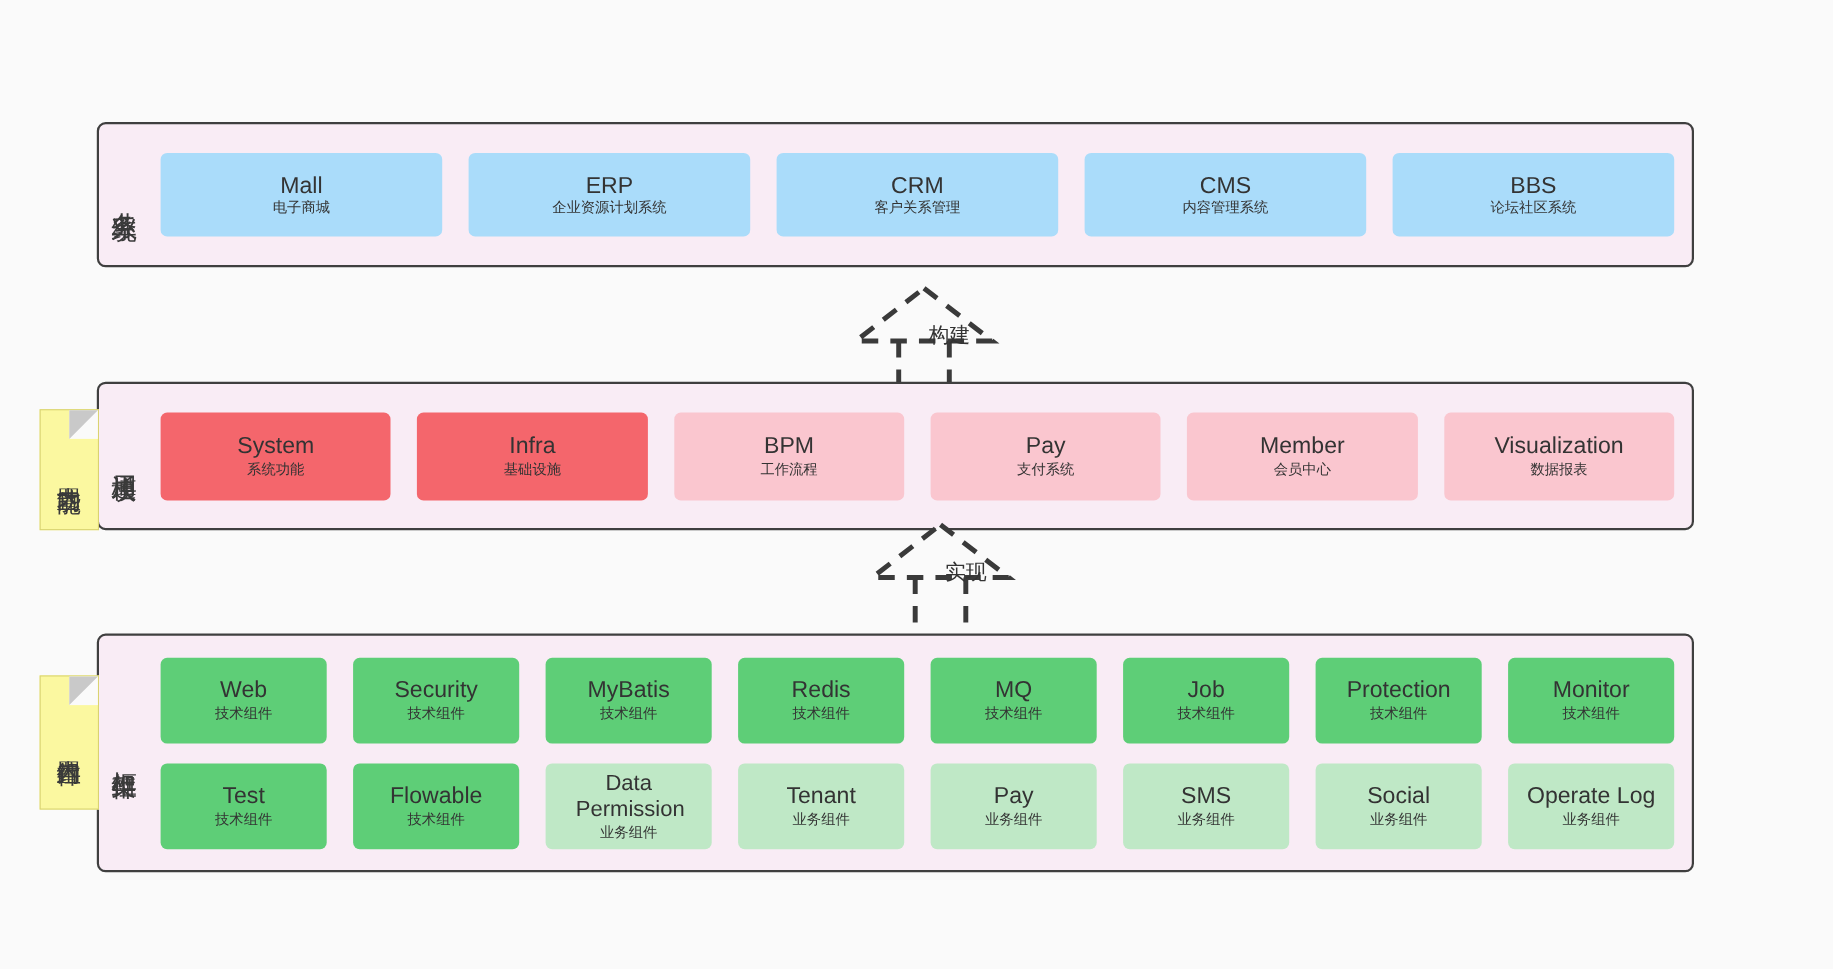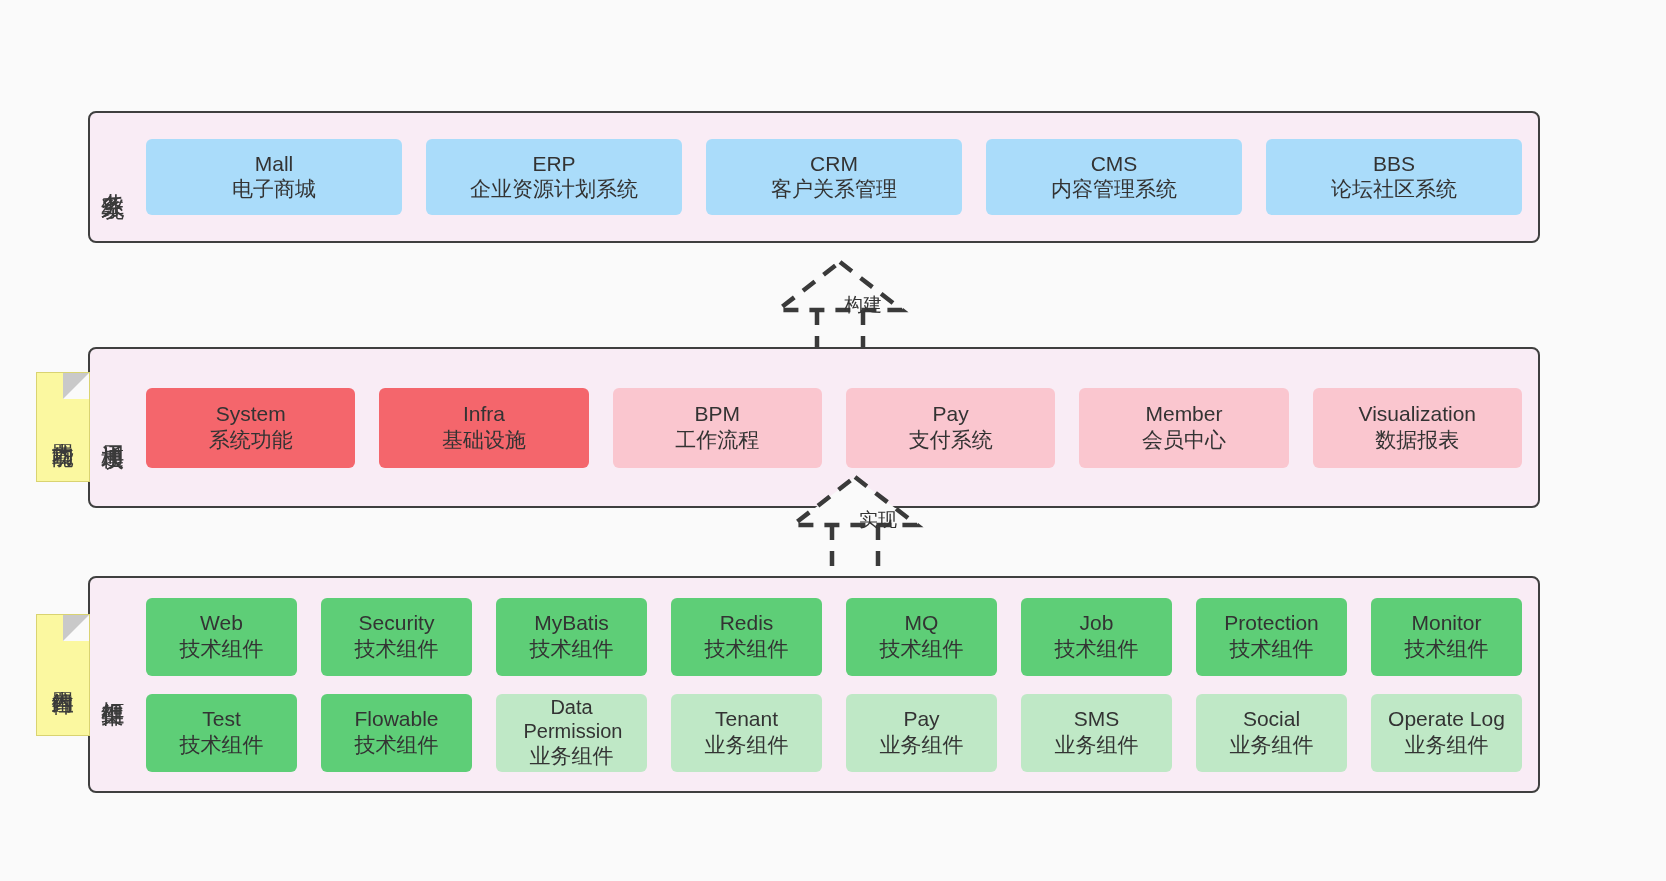--- a/index.html
+++ b/index.html
@@ -70,7 +70,7 @@
     line-height: 1.22;
   }
   .card .cn {
-    font-size: 21px;
+    font-size: 13px;
     line-height: 1.28;
   }
   .card.two-line-en .en { font-size: 20px; }

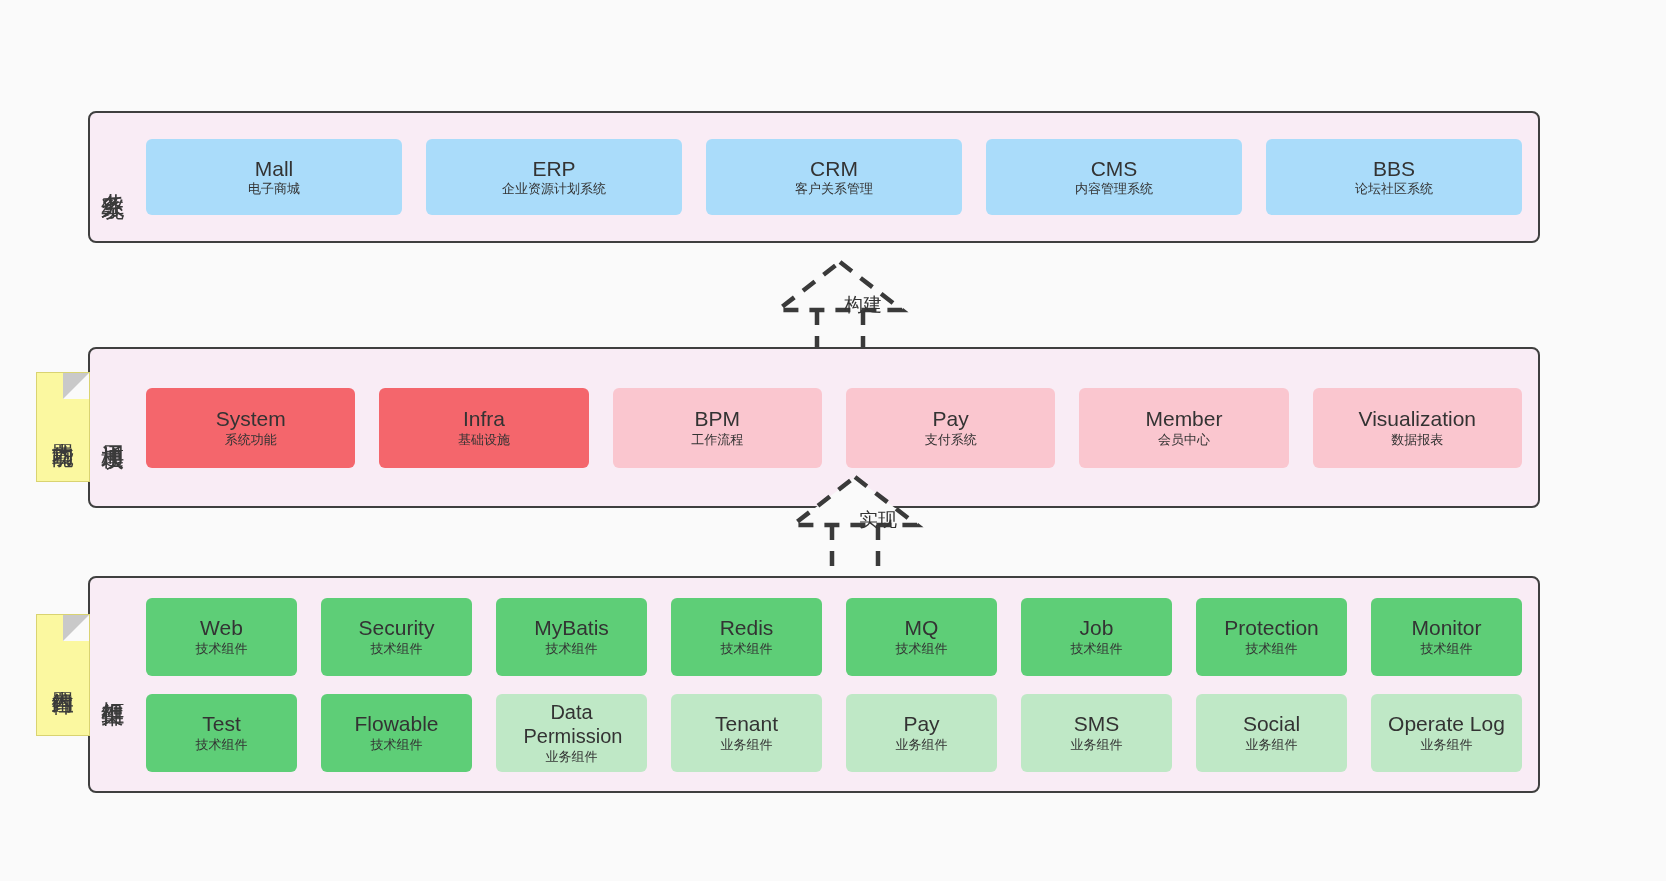--- a/index.html
+++ b/index.html
@@ -80,7 +80,7 @@
   #layer-business .card { height: 76px; background: #aadcfa; }
 
   
-  #layer-modules { left: 88px; top: 347px; width: 1452px; height: 161px; }
+  #layer-modules { left: 88px; top: 347px; width: 1452px; height: 135px; }
   #layer-modules .card { height: 80px; }
 
   

